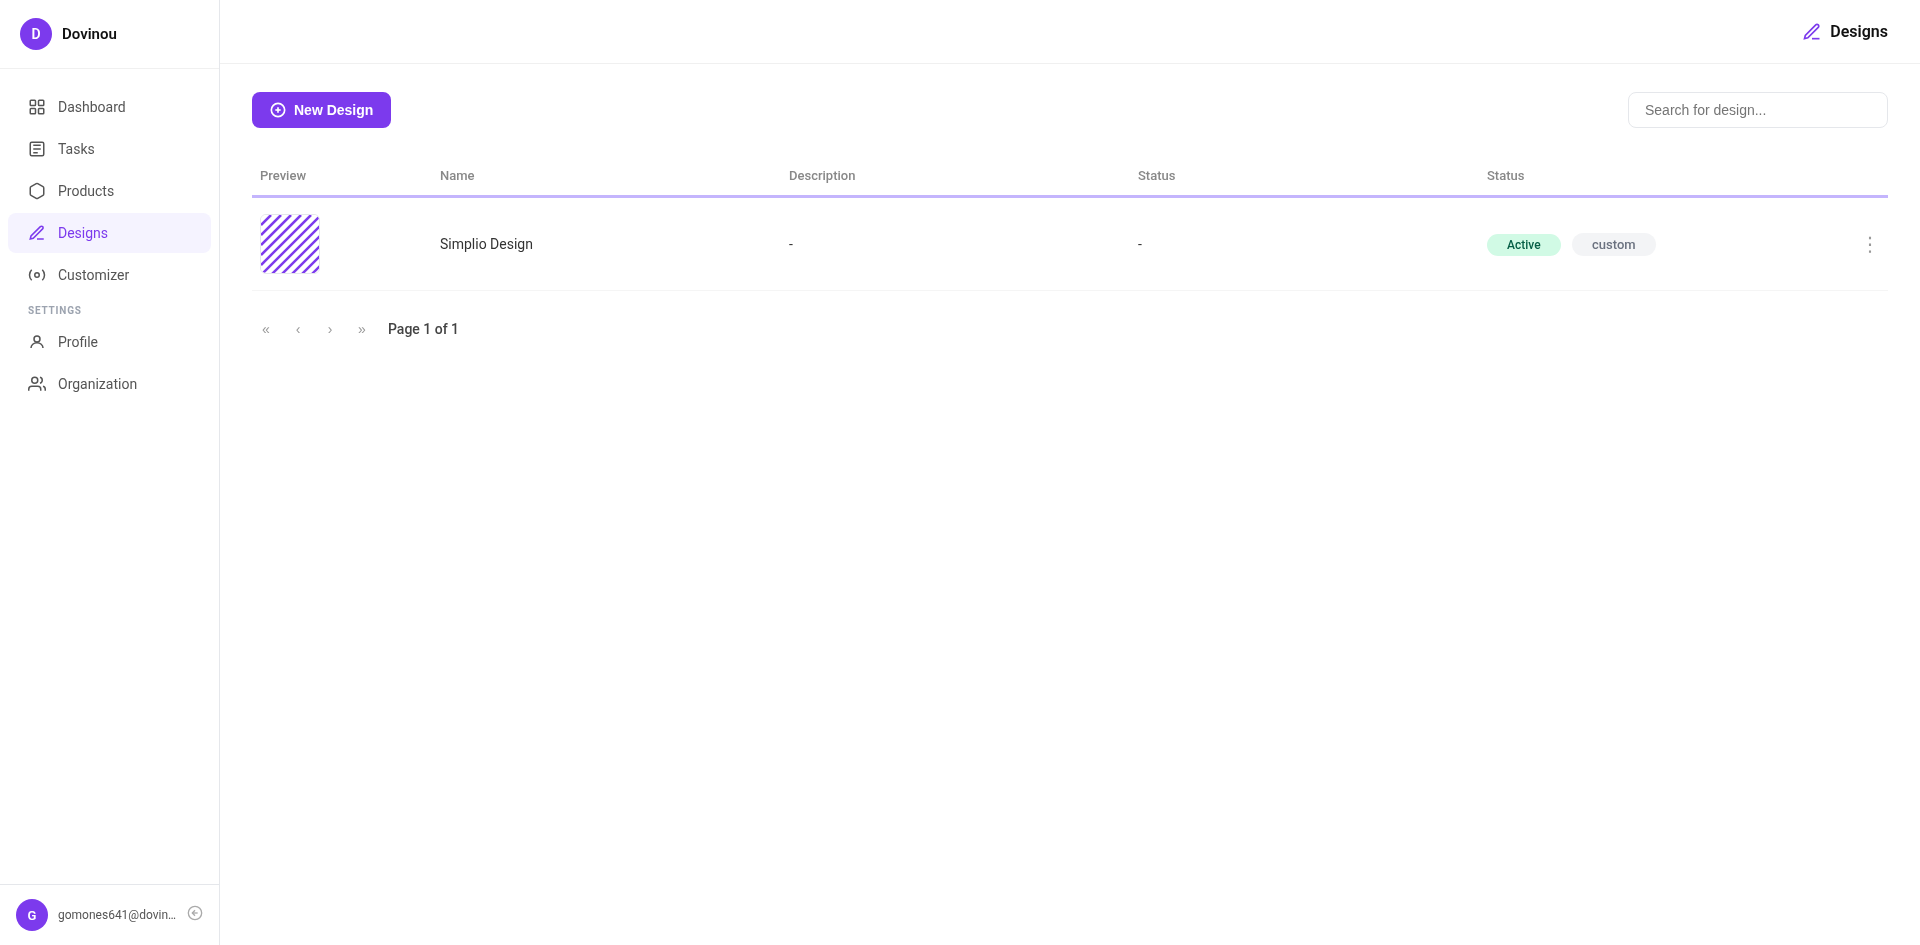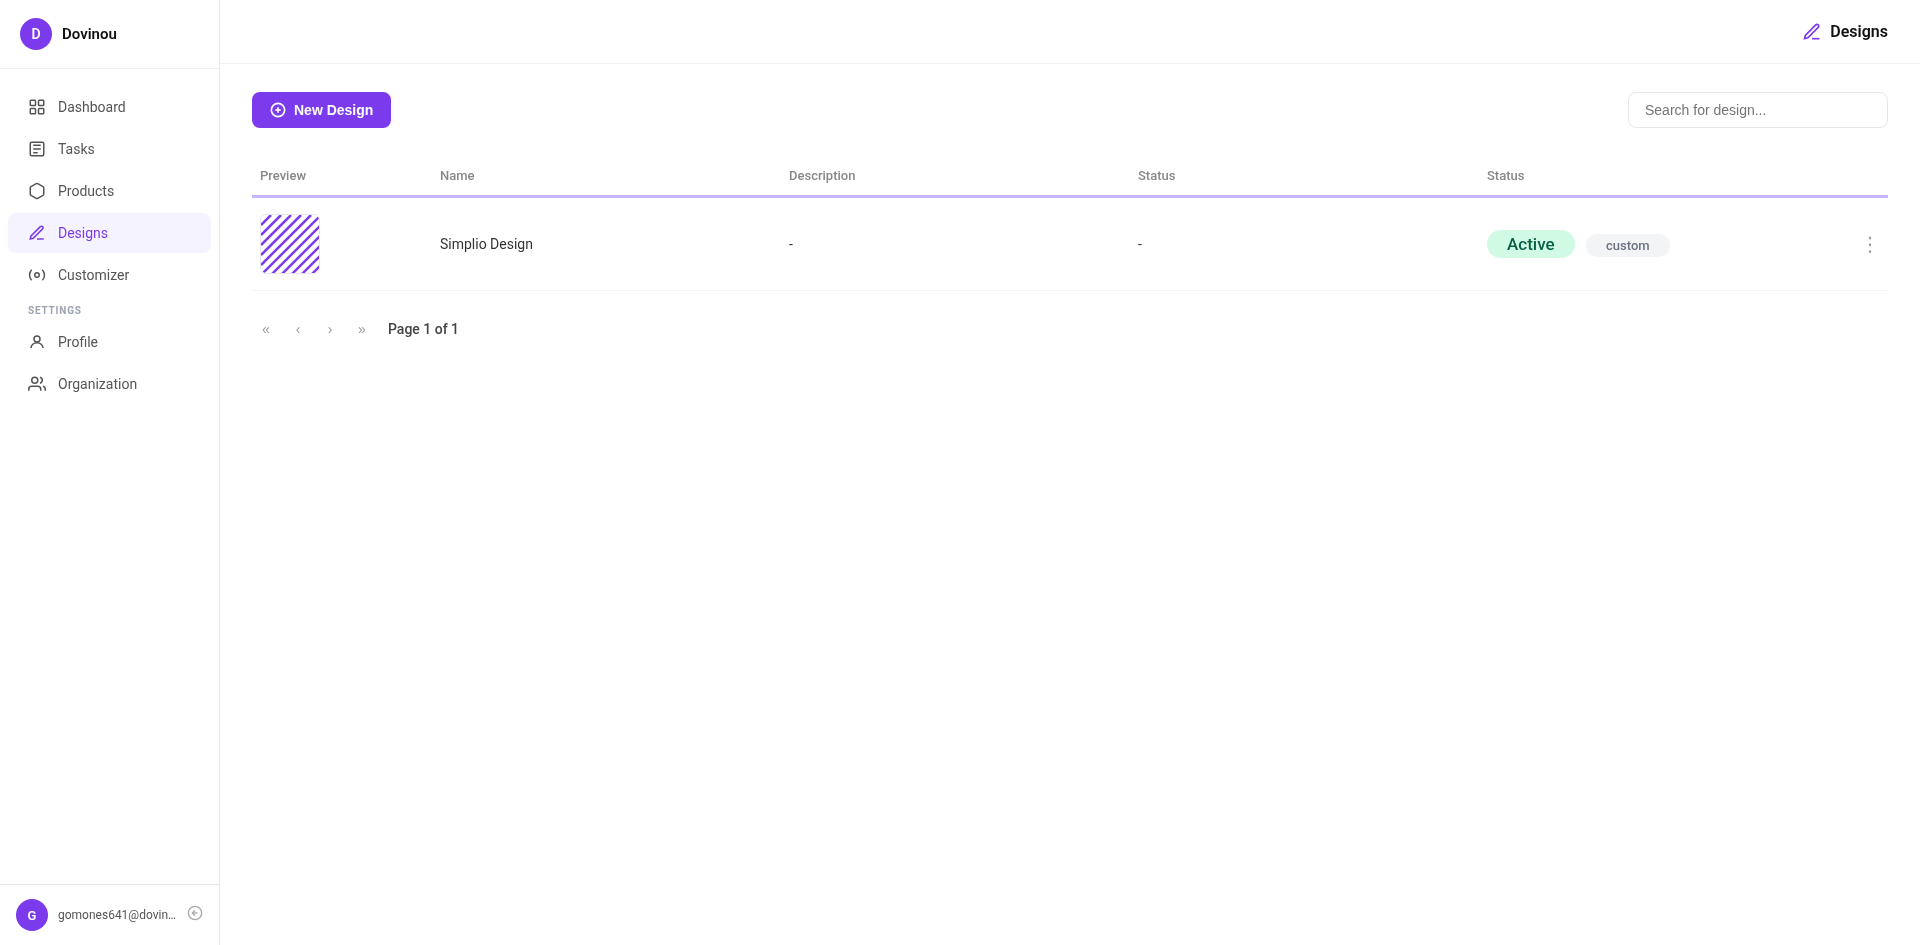--- a/index.html
+++ b/index.html
@@ -150,7 +150,7 @@
       color: #065f46;
       border-radius: 20px;
       padding: 4px 20px;
-      font-size: 17px;
+      font-size: 12px;
       font-weight: 500;
       text-align: center;
     }

